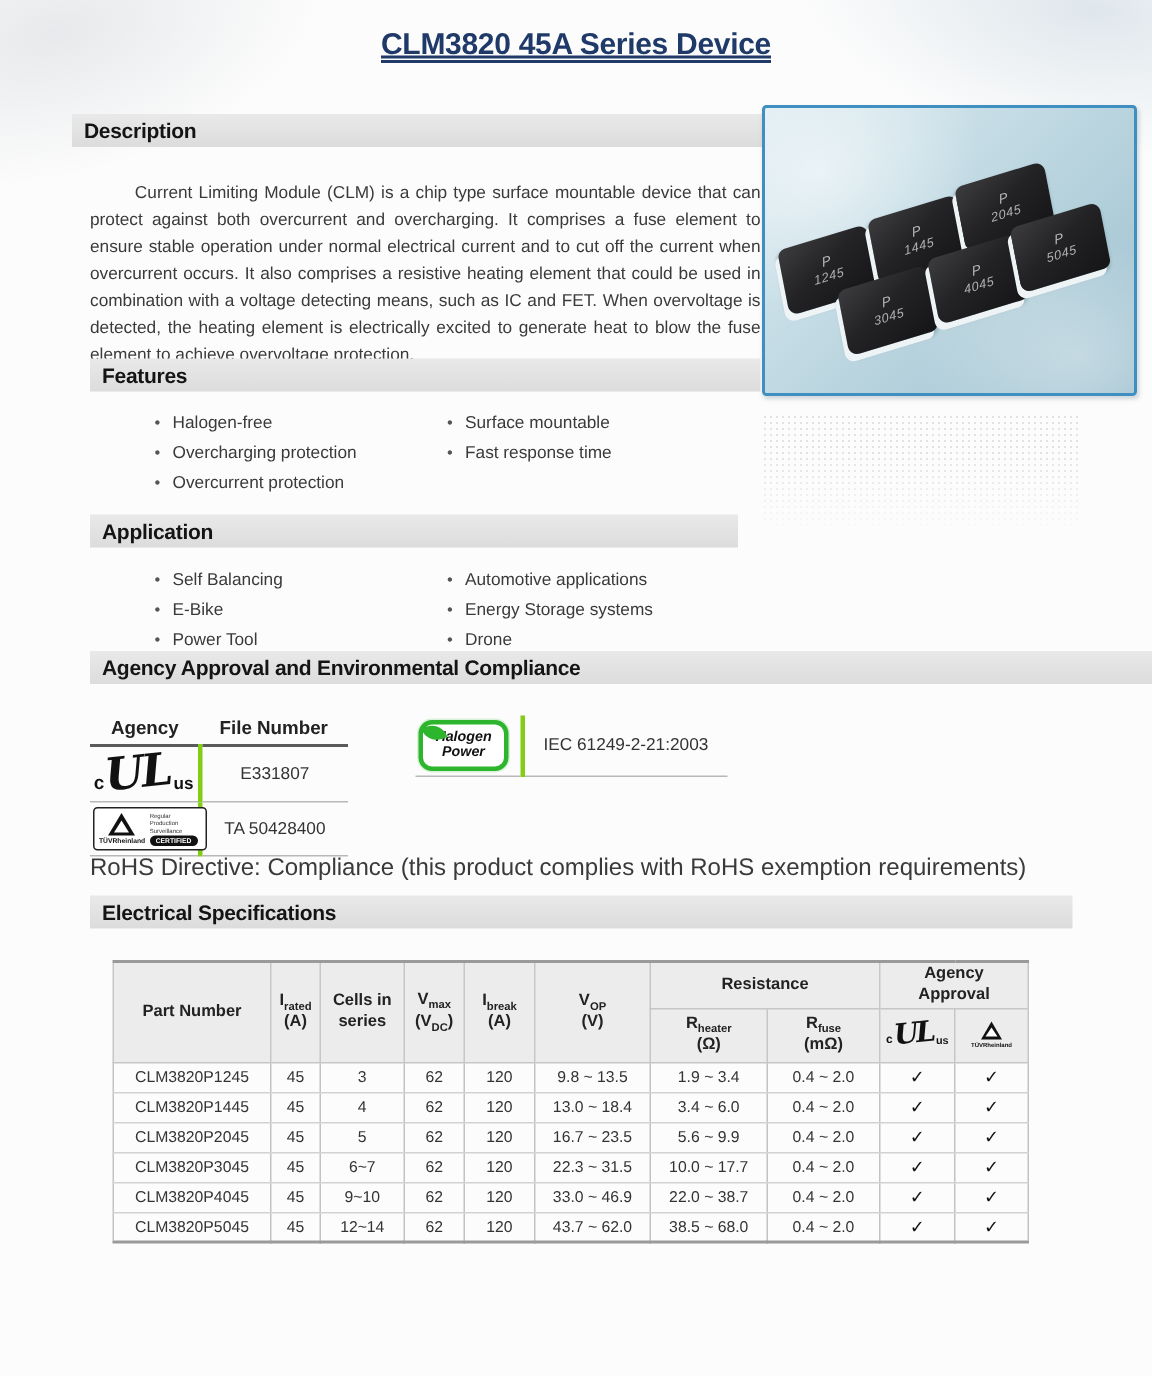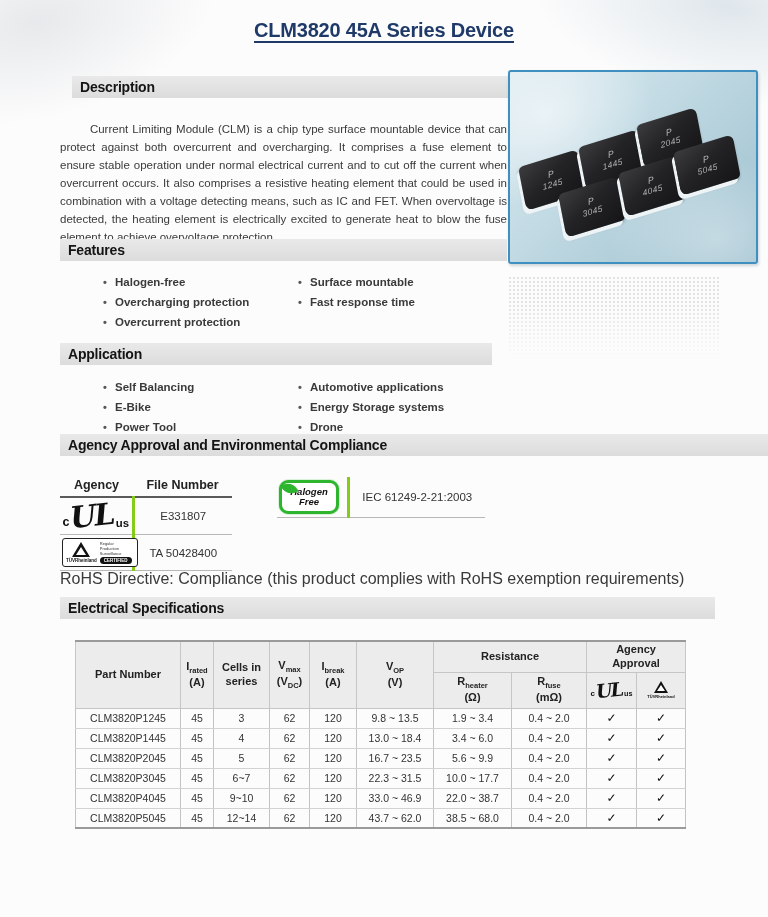--- a/index.html
+++ b/index.html
@@ -28,6 +28,7 @@
     position:absolute; top:19px; left:0; width:768px;
     text-align:center; font-size:20px; font-weight:bold; letter-spacing:-.2px;
     color:#1f3a68;
+    text-decoration:underline;
   }
   .page-title span {
     text-decoration:underline; text-decoration-thickness:2px; text-underline-offset:4px;

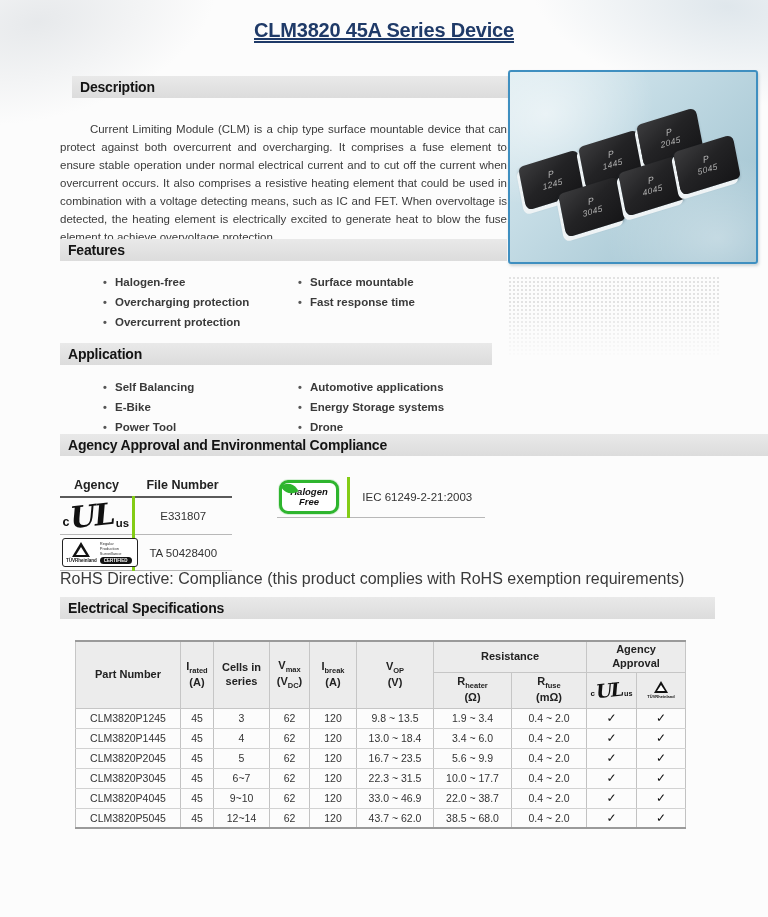--- a/index.html
+++ b/index.html
@@ -40,7 +40,7 @@
     font-size:14px; font-weight:bold; color:#141414;
     padding-left:8px; letter-spacing:-.2px;
   }
-  #bar-desc   { left:72px; top:76px;  width:509px; }
+  #bar-desc   { left:48px; top:76px;  width:509px; }
   #bar-feat   { left:60px; top:239px; width:447px; }
   #bar-app    { left:60px; top:343px; width:432px; }
   #bar-agency { left:60px; top:434px; width:730px; }

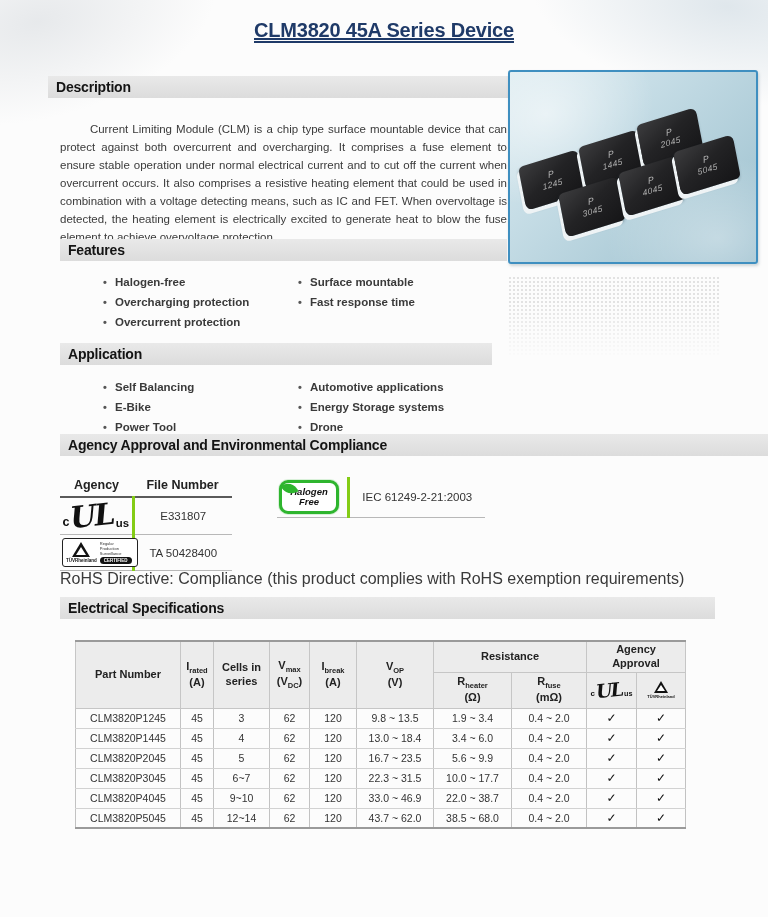--- a/index.html
+++ b/index.html
@@ -57,7 +57,7 @@
   
   .bullets { position:absolute; font-size:11.5px; color:#3a3a3a; }
   .bullets li {
-    list-style:none; margin:0 0 8px 0; padding-left:12px; position:relative;font-weight:bold;
+    list-style:none; margin:0 0 8px 0; padding-left:12px; position:relative;
   }
   .bullets li::before {
     content:"•"; position:absolute; left:0; top:0; color:#555; font-size:11px;

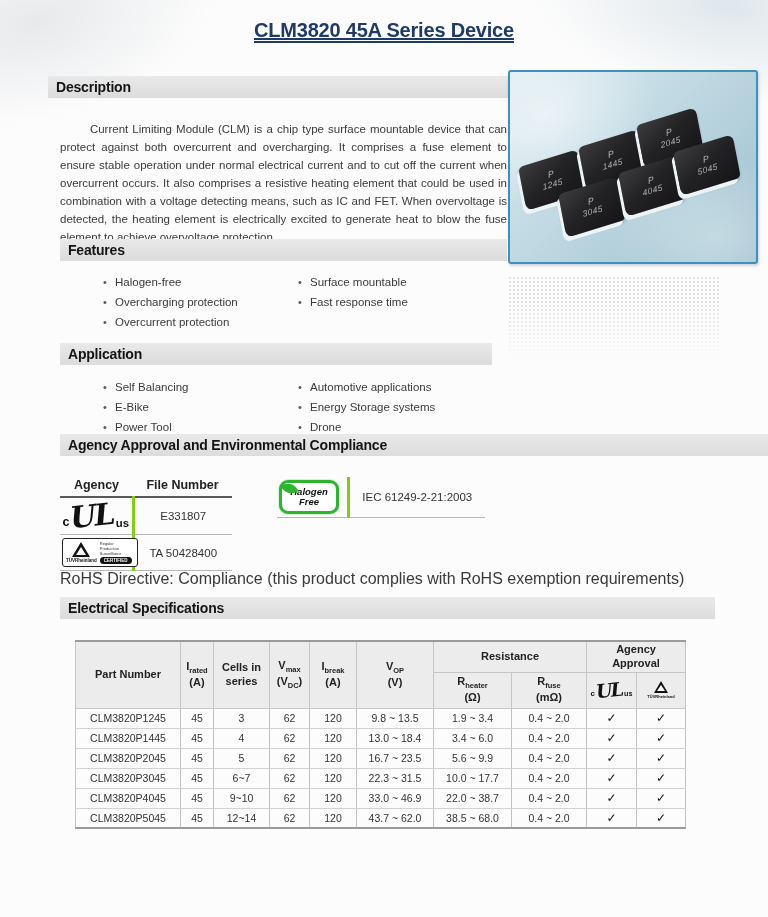--- a/index.html
+++ b/index.html
@@ -306,7 +306,7 @@
       <span class="halogen">
         <span class="leaf"></span>
         <span>Halogen</span>
-        <span>Free</span>
+        <span>Power</span>
       </span>
     </td>
     <td>IEC 61249-2-21:2003</td>

